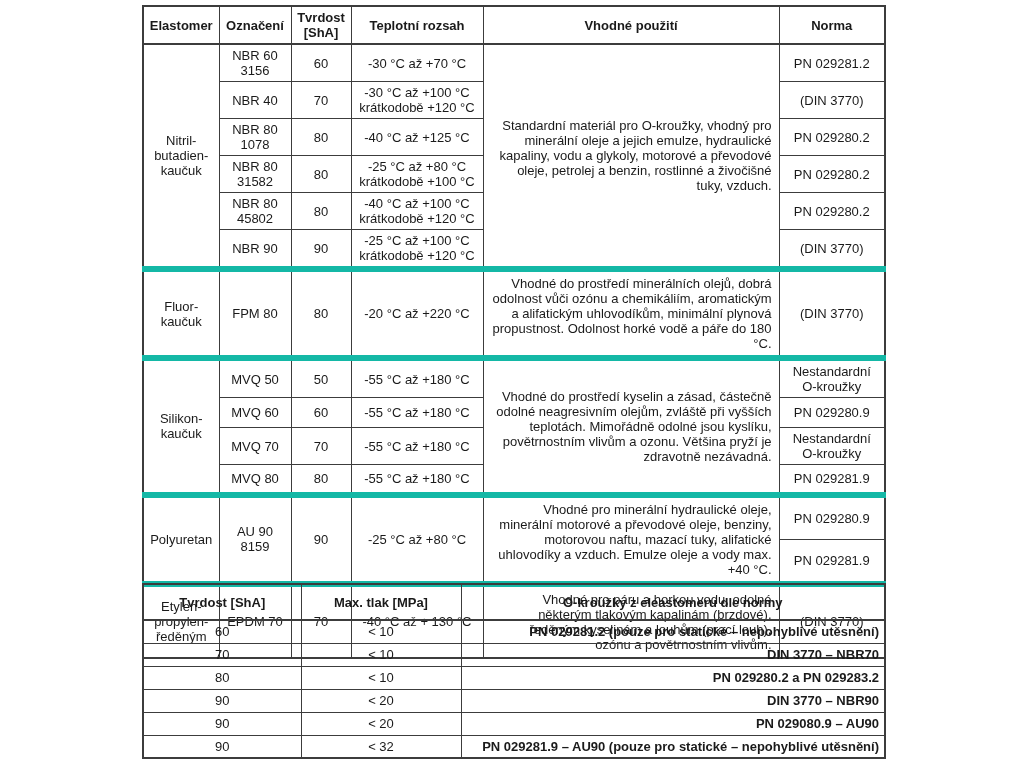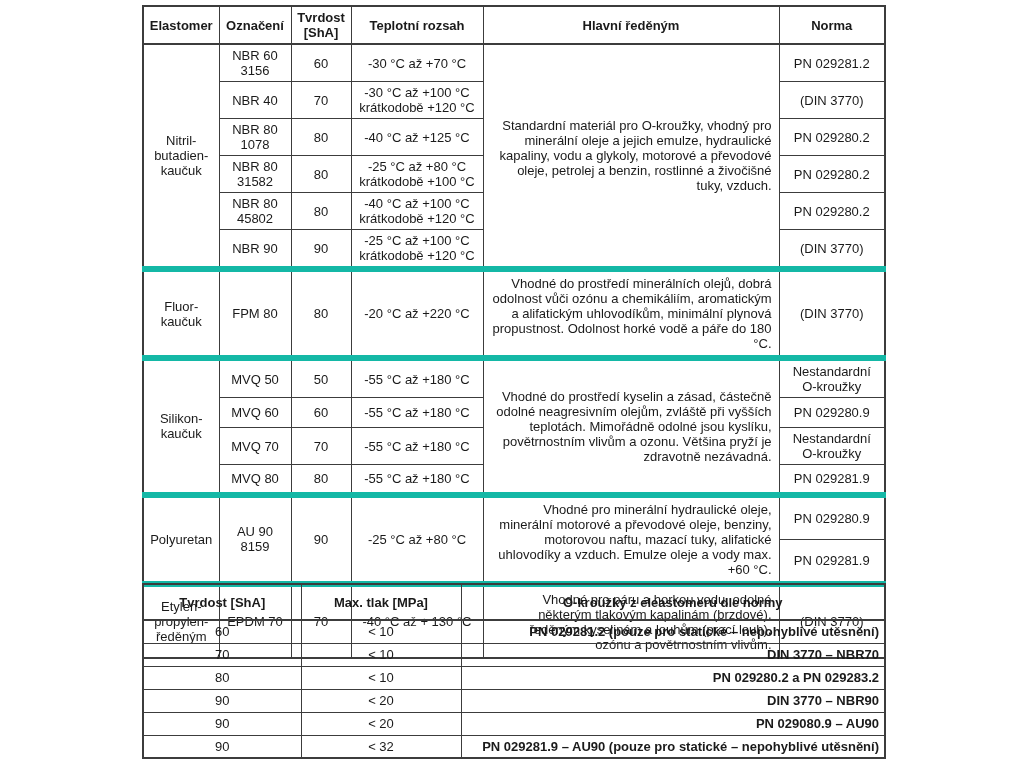--- a/index.html
+++ b/index.html
@@ -82,7 +82,7 @@
         <th>Tvrdost
 [ShA]</th>
         <th>Teplotní rozsah</th>
-        <th>Hlavní ředěným</th>
+        <th>Vhodné použití</th>
         <th>Norma</th>
       </tr>
     </thead>

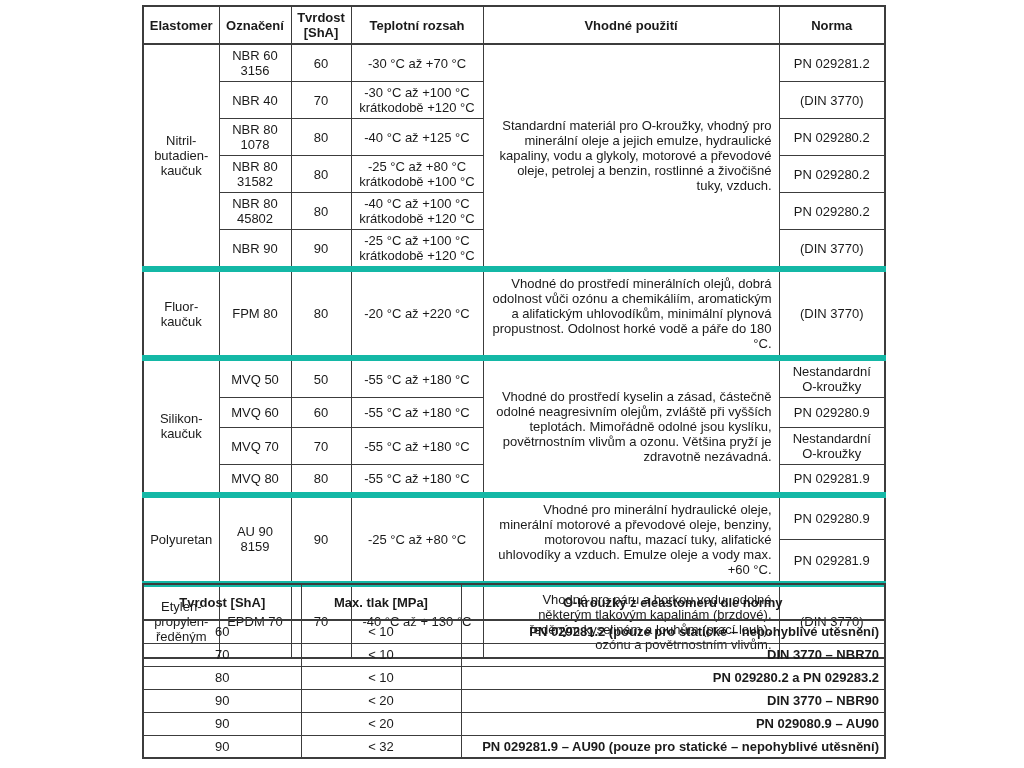--- a/index.html
+++ b/index.html
@@ -183,7 +183,7 @@
 8159</td>
         <td rowspan="2">90</td>
         <td rowspan="2">-25 °C až +80 °C</td>
-        <td rowspan="2" class="use">Vhodné pro minerální hydraulické oleje, minerální motorové a převodové oleje, benziny, motorovou naftu, mazací tuky, alifatické uhlovodíky a vzduch. Emulze oleje a vody max. +60 °C.</td>
+        <td rowspan="2" class="use">Vhodné pro minerální hydraulické oleje, minerální motorové a převodové oleje, benziny, motorovou naftu, mazací tuky, alifatické uhlovodíky a vzduch. Emulze oleje a vody max. +40 °C.</td>
         <td>PN 029280.9</td>
       </tr>
       <tr style="height:34px">

